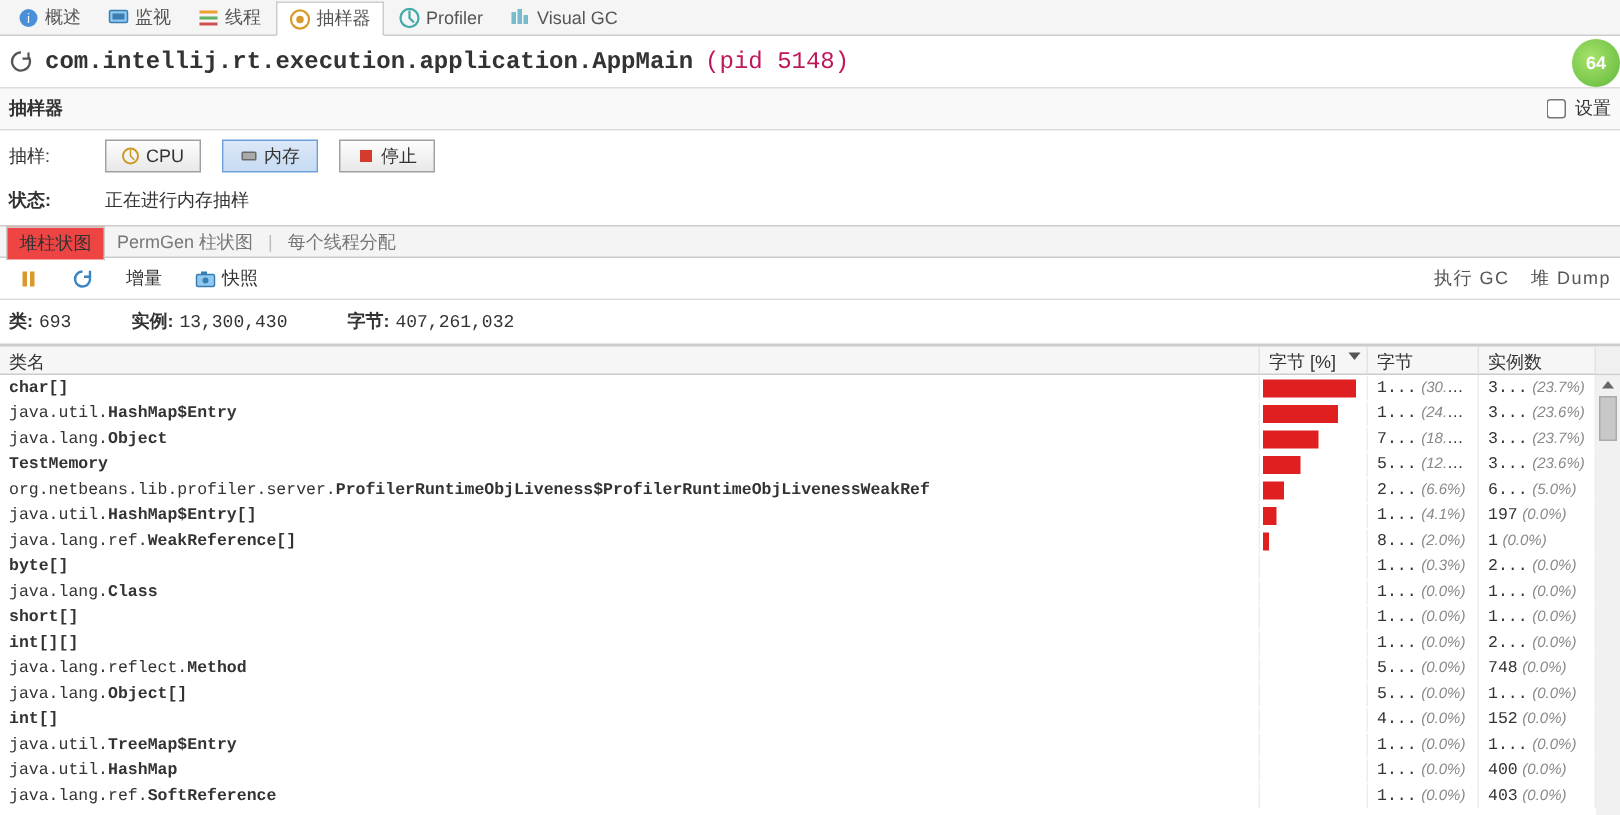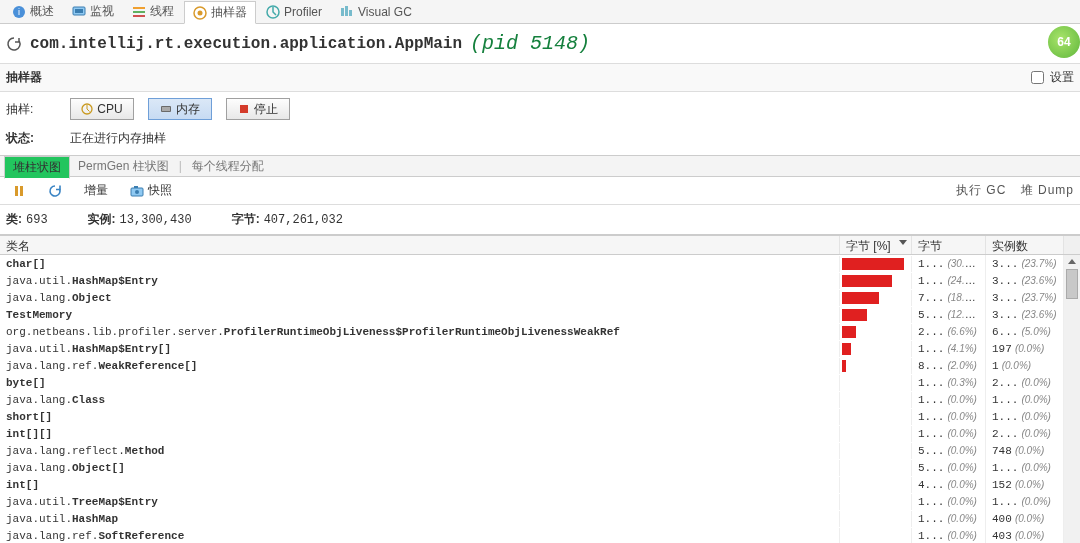--- a/index.html
+++ b/index.html
@@ -49,9 +49,8 @@
   }
   .header .title-pid {
     font-family: "Courier New", monospace;
-    font-size: 20px;
-    color: #15803d;
-    font-style: italic;
+    font-size: 16px;
+    color: #be185d;
   }
   .badge-64 {
     position:absolute; right:0; top:2px;

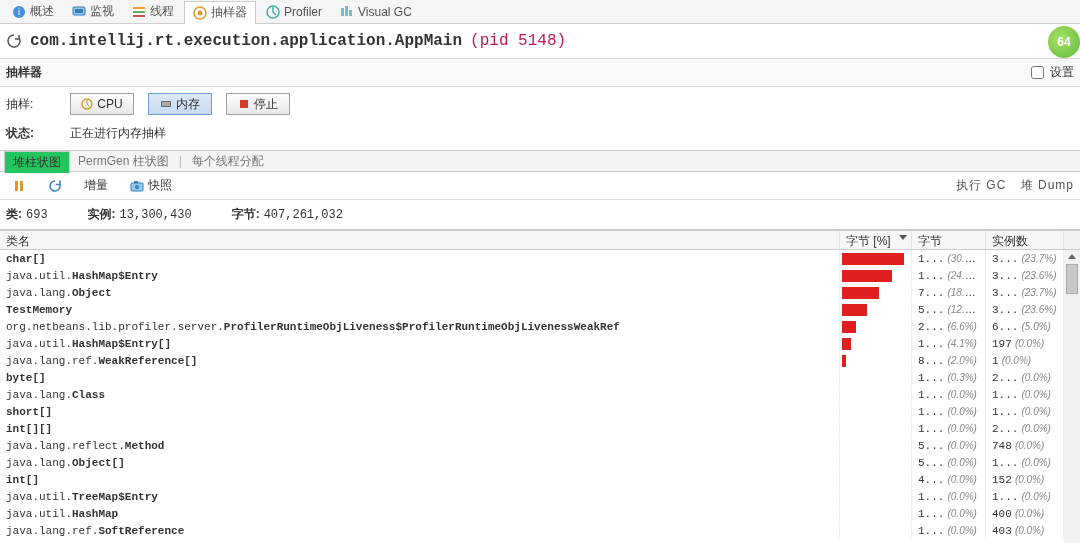--- a/index.html
+++ b/index.html
@@ -110,7 +110,7 @@
     color:#777;
   }
   .view-tab.sel {
-    background:#22c55e;
+    background:#ef4444;
     border:1px solid #ccc;
     border-bottom:1px solid #fff;
     position:relative; top:1px;

